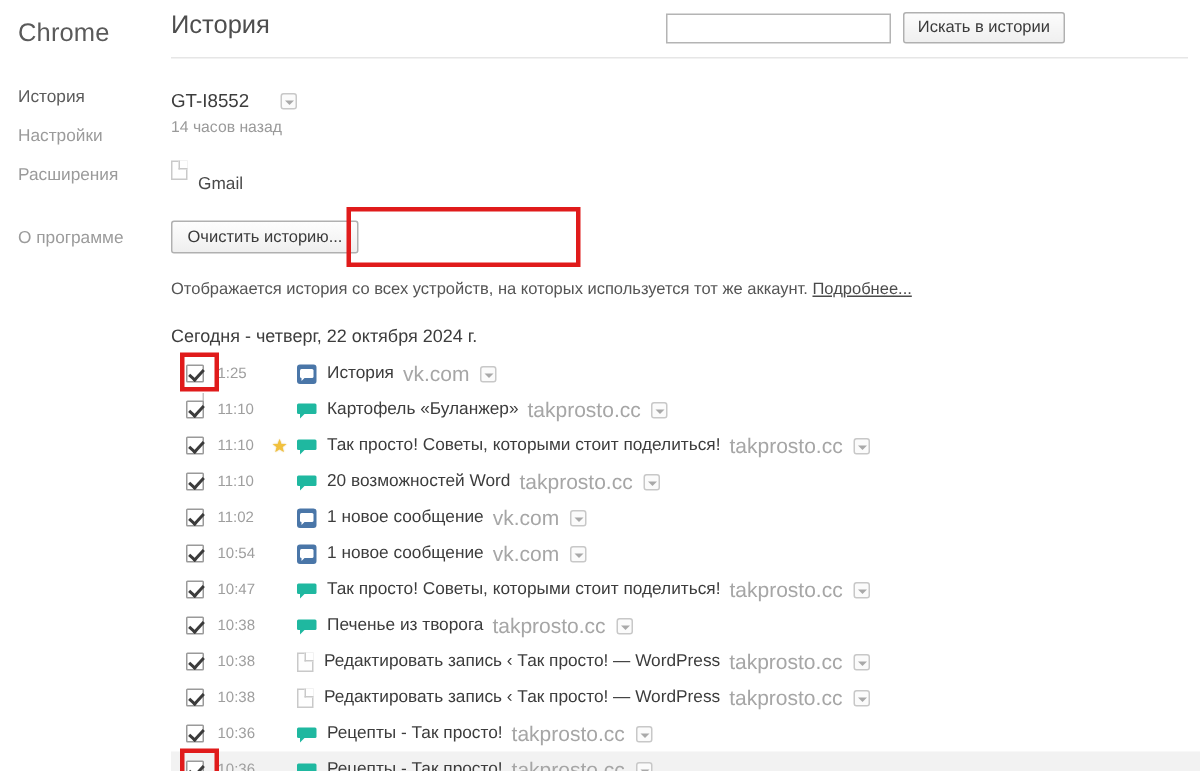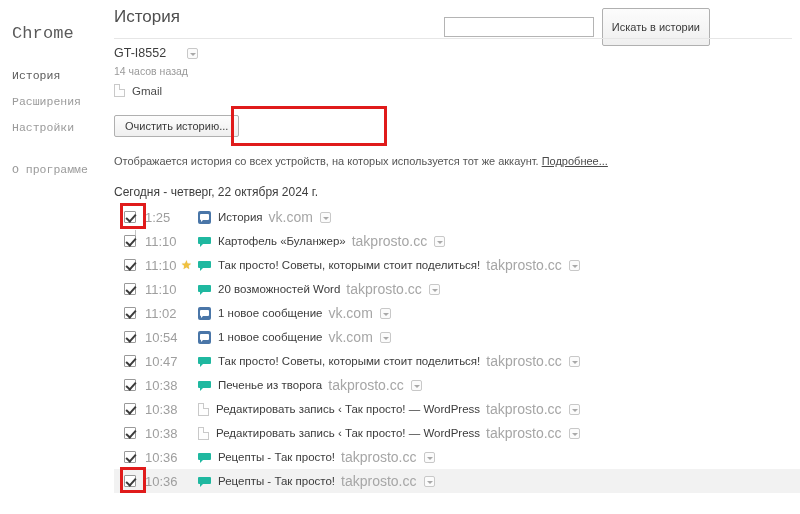--- a/index.html
+++ b/index.html
@@ -27,8 +27,7 @@
     width: 110px;
     height: 498px;
     background: #fff;
-    padding-top: 20px;
-    font-family: Liberation Mono, monospace;
+    padding-top: 8px;
   }
   .brand {
     font-size: 17px;

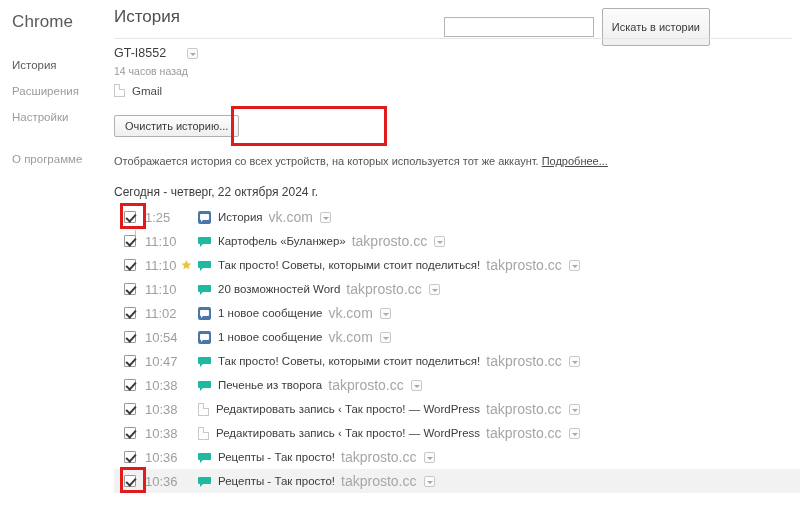--- a/index.html
+++ b/index.html
@@ -90,7 +90,7 @@
   }
   .search-btn {
     margin-left: 8px;
-    height: 38px;
+    height: 21px;
     padding: 0 9px;
     border: 1px solid #b0b0b0;
     border-radius: 2px;

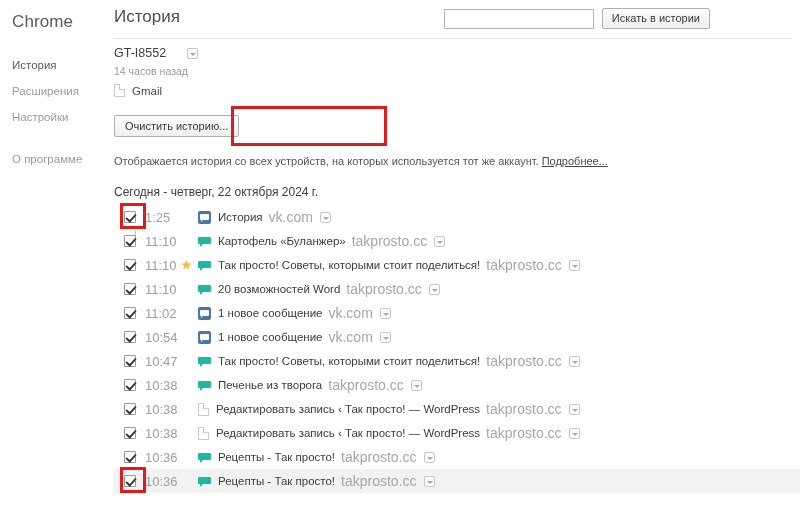--- a/index.html
+++ b/index.html
@@ -117,7 +117,7 @@
   .device-row {
     display: flex;
     align-items: center;
-    padding-top: 6px;
+    padding-top: 20px;
     gap: 15px;
   }
   .device-name {

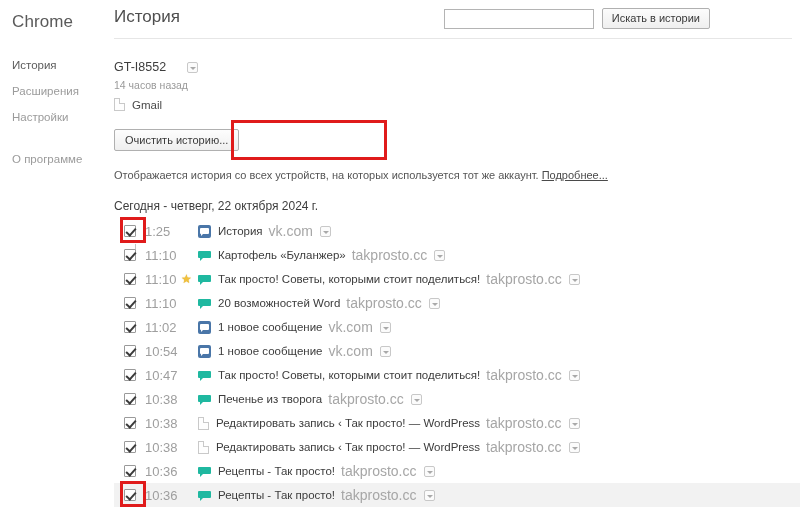--- a/index.html
+++ b/index.html
@@ -375,8 +375,8 @@
     <div class="brand">Chrome</div>
     <div class="nav">
       <div class="nav-item active">История</div>
+      <div class="nav-item">Настройки</div>
       <div class="nav-item">Расширения</div>
-      <div class="nav-item">Настройки</div>
       <div class="nav-spacer"></div>
       <div class="nav-item">О программе</div>
     </div>

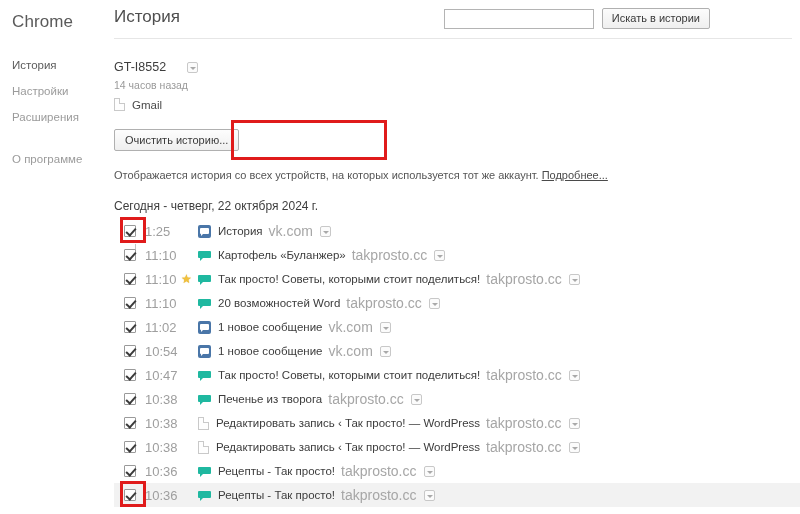--- a/index.html
+++ b/index.html
@@ -157,6 +157,7 @@
     font-size: 11.5px;
     color: #4a4a4a;
     margin-left: 7px;
+    margin-top: 19px;
   }
 
   

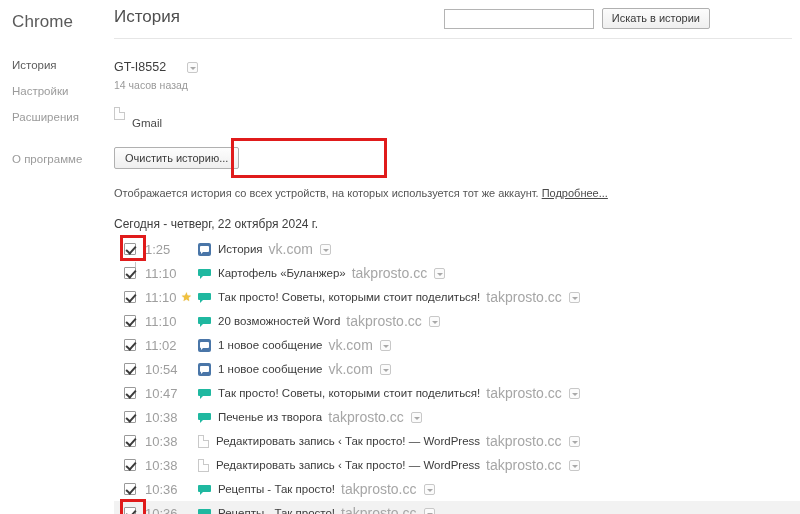--- a/index.html
+++ b/index.html
@@ -259,7 +259,7 @@
     transform: rotate(42deg);
   }
   .h-time {
-    font-size: 13px;
+    font-size: 10px;
     color: #9e9e9e;
     margin-left: 9px;
     width: 34px;

